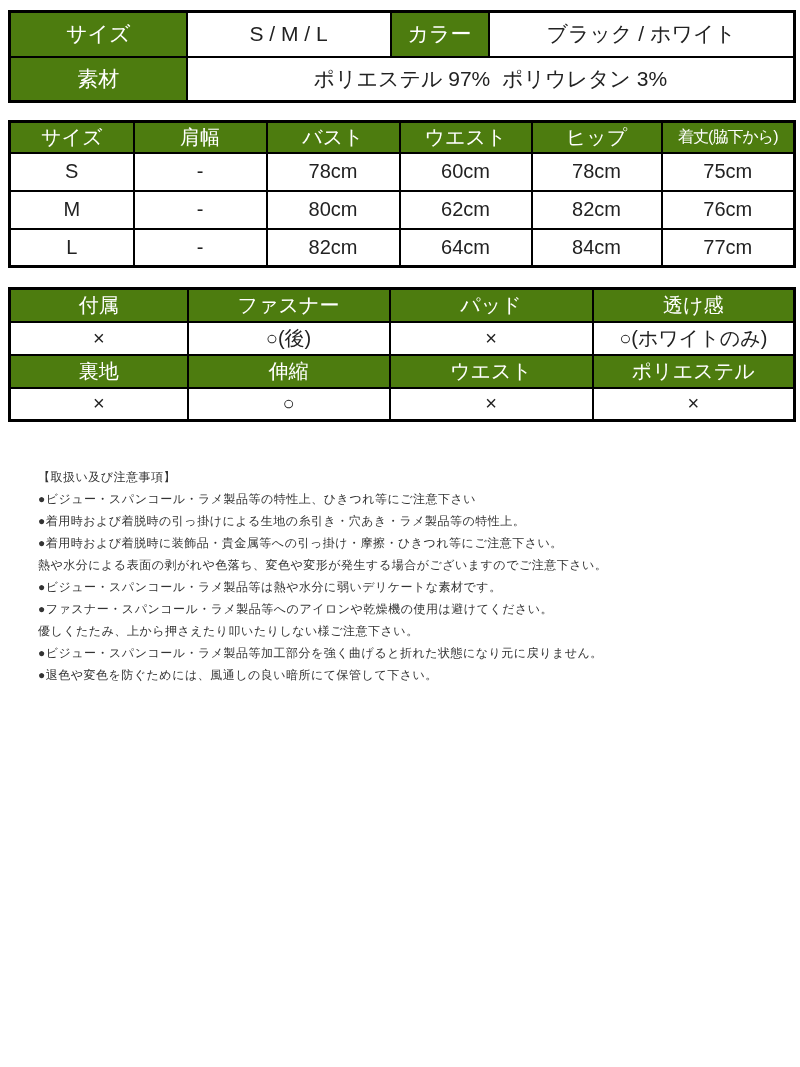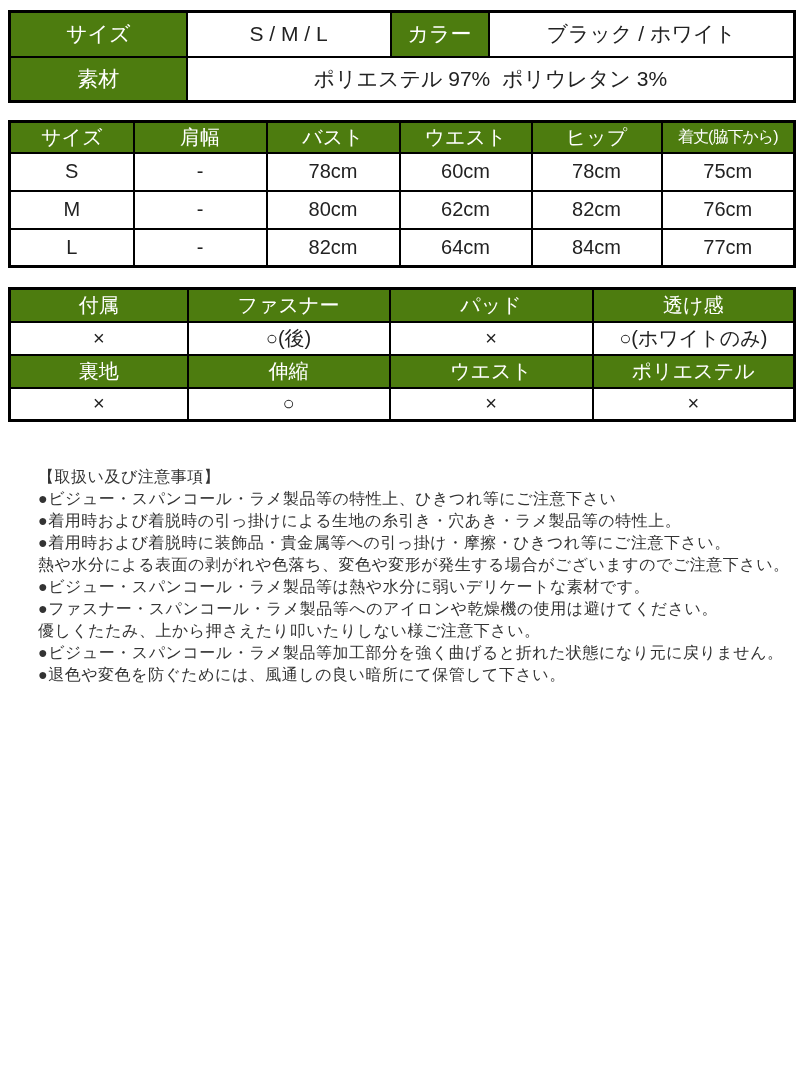--- a/index.html
+++ b/index.html
@@ -44,7 +44,7 @@
   
   .notes {
     margin: 44px 0 0 30px;
-    font-size: 16px;
+    font-size: 12px;
     line-height: 22px;
     color: #333333;
     letter-spacing: 0.5px;

